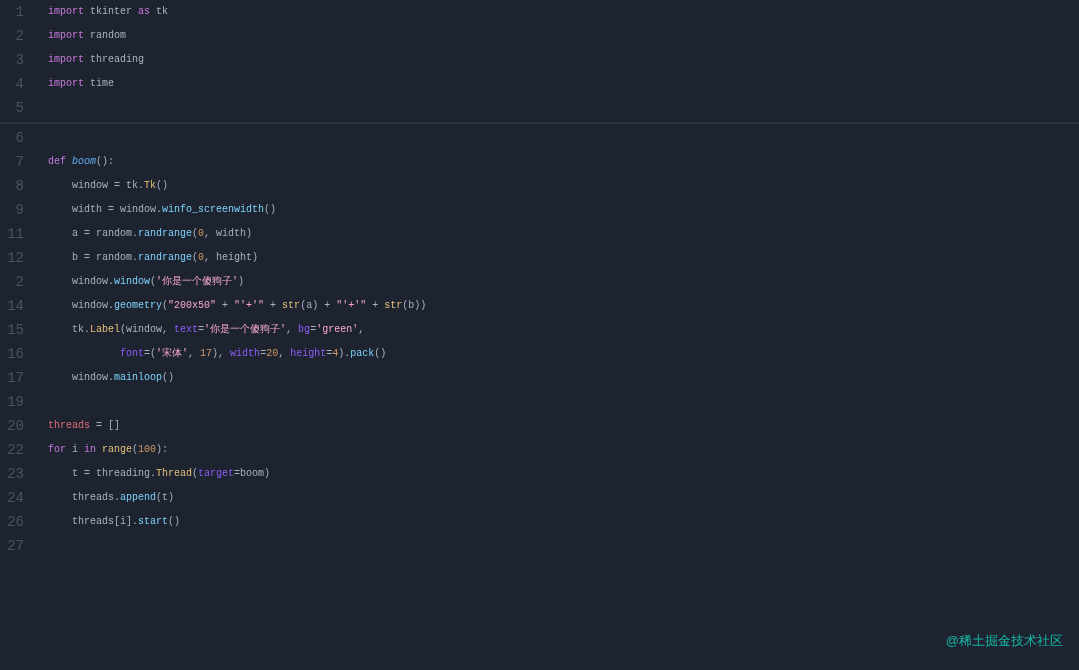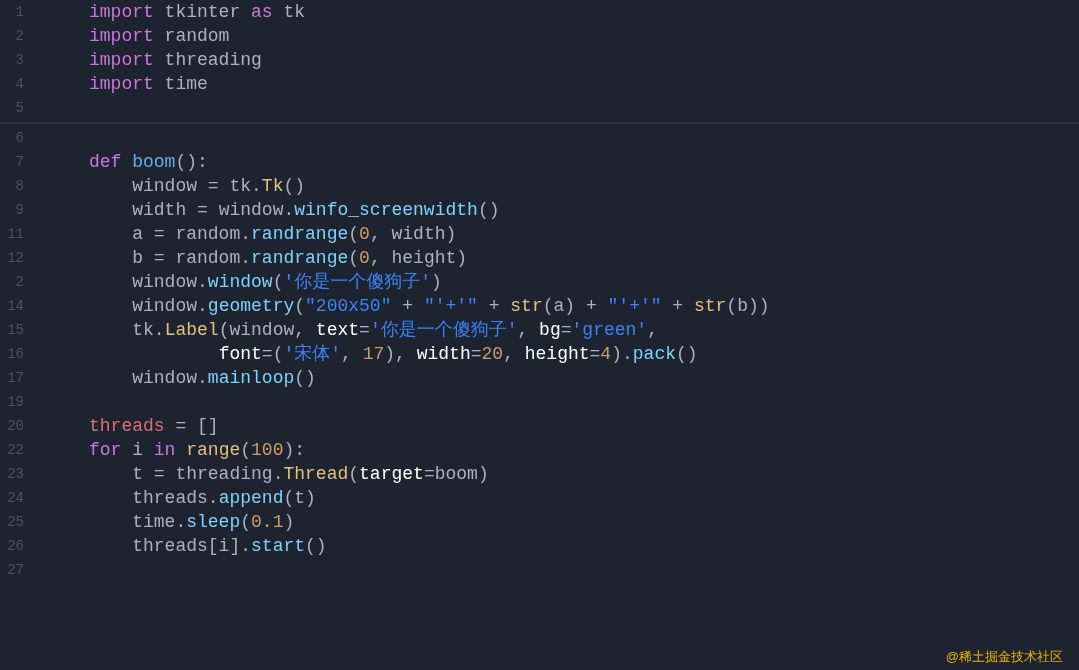--- a/index.html
+++ b/index.html
@@ -37,9 +37,8 @@
     .line-content {
       flex: 1;
       white-space: pre;
-      font-size: 18px;
+      font-size: 10px;
       padding-left: 8px;
-      margin-left: 41px;
     }
     
     .kw { color: #c678dd; } 

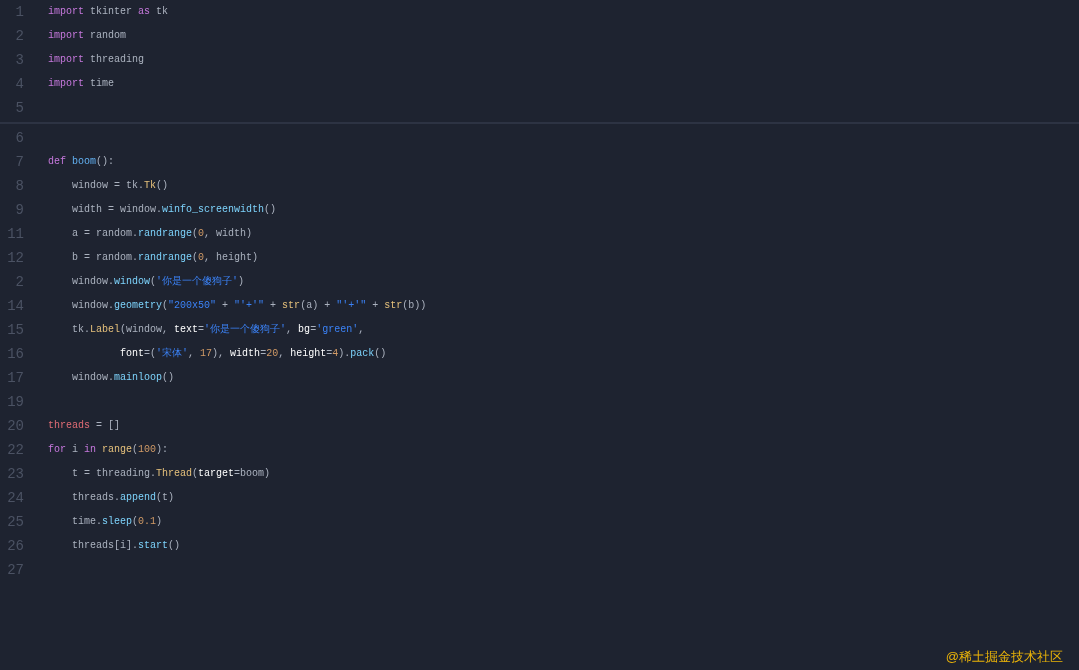--- a/index.html
+++ b/index.html
@@ -42,7 +42,7 @@
     }
     
     .kw { color: #c678dd; } 
-    .fn { color: #61afef; } 
+    .fn { color: #61afef; font-style: italic; } 
     .builtin { color: #e5c07b; } 
     .str { color: #3b82f6; } 
     .num { color: #d19a66; } 

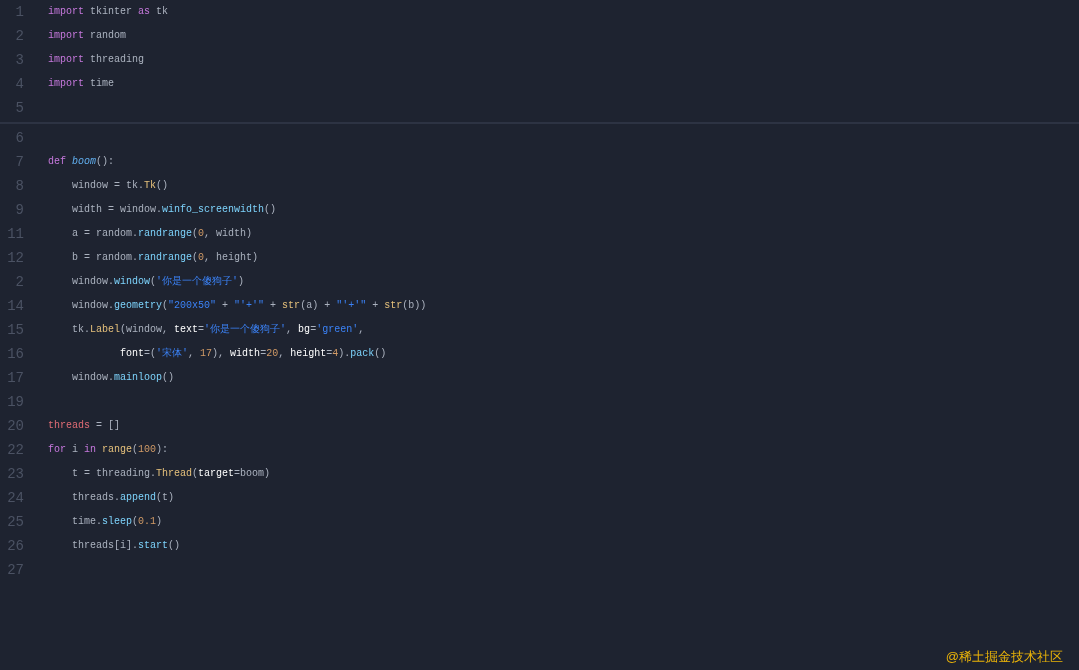--- a/index.html
+++ b/index.html
@@ -44,7 +44,7 @@
     .kw { color: #c678dd; } 
     .fn { color: #61afef; font-style: italic; } 
     .builtin { color: #e5c07b; } 
-    .str { color: #3b82f6; } 
+    .str { color: #f9a8d4; } 
     .num { color: #d19a66; } 
     .var { color: #e06c75; } 
     .method { color: #7dd3fc; } 

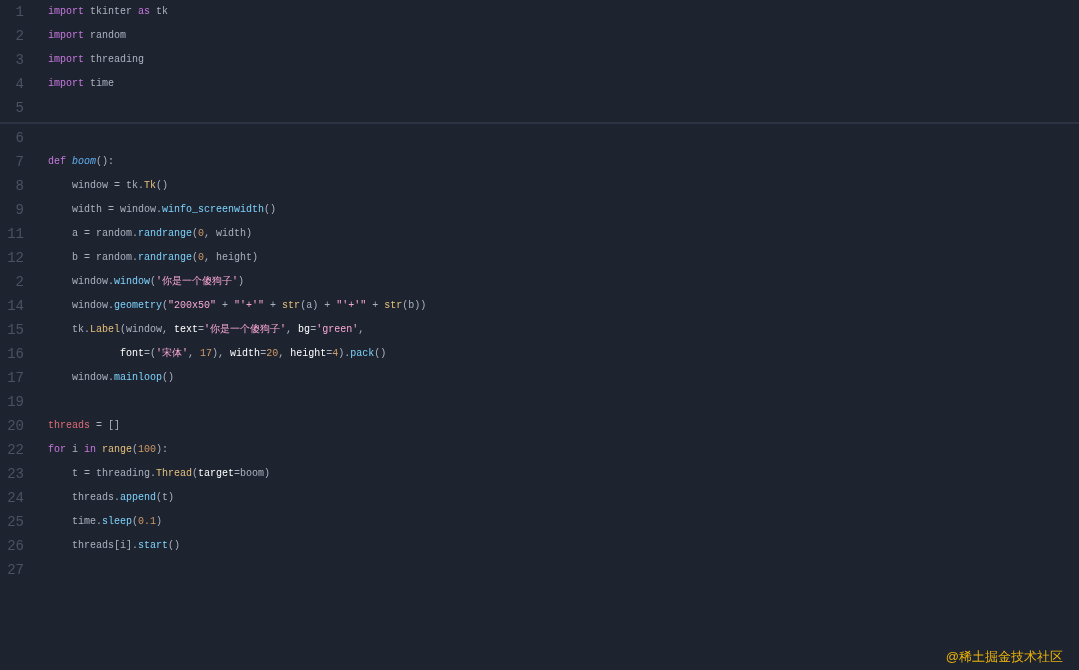--- a/index.html
+++ b/index.html
@@ -49,7 +49,7 @@
     .var { color: #e06c75; } 
     .method { color: #7dd3fc; } 
     .plain { color: #abb2bf; }
-    .param { color: #ffffff; text-align: right; }
+    .param { color: #8b5cf6; text-align: right; }
 
     .watermark {
       position: absolute;

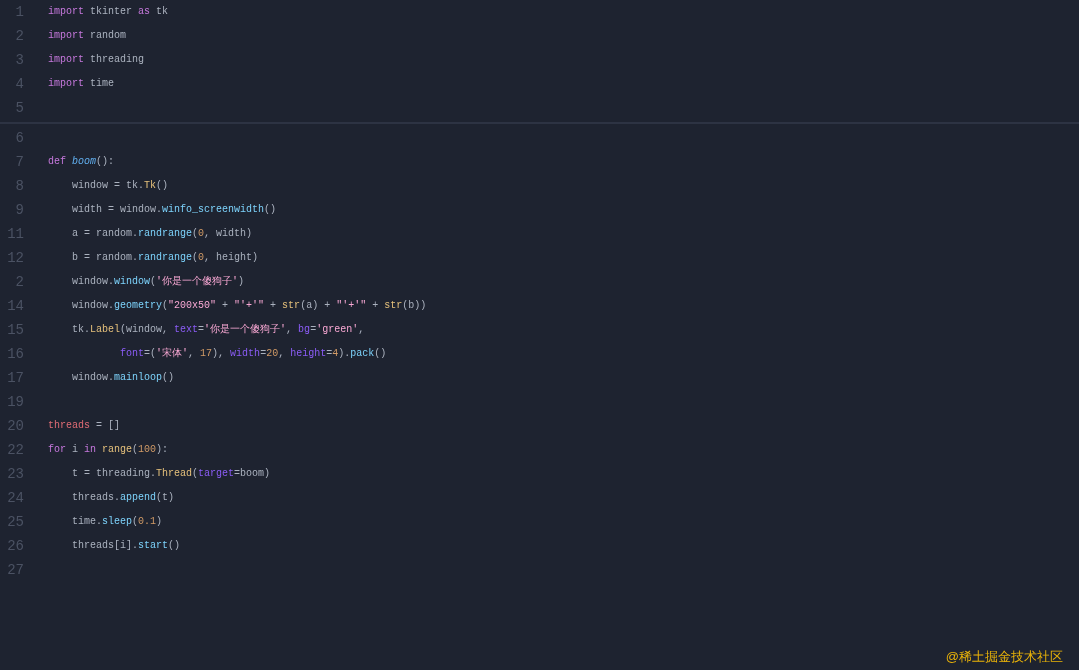--- a/index.html
+++ b/index.html
@@ -158,10 +158,6 @@
         <div class="line-content"><span class="plain">    threads.</span><span class="method">append</span><span class="plain">(t)</span></div>
       </div>
       <div class="code-line">
-        <div class="line-number">25</div>
-        <div class="line-content"><span class="plain">    time.</span><span class="method">sleep</span><span class="plain">(</span><span class="num">0.1</span><span class="plain">)</span></div>
-      </div>
-      <div class="code-line">
         <div class="line-number">26</div>
         <div class="line-content"><span class="plain">    threads[i].</span><span class="method">start</span><span class="plain">()</span></div>
       </div>

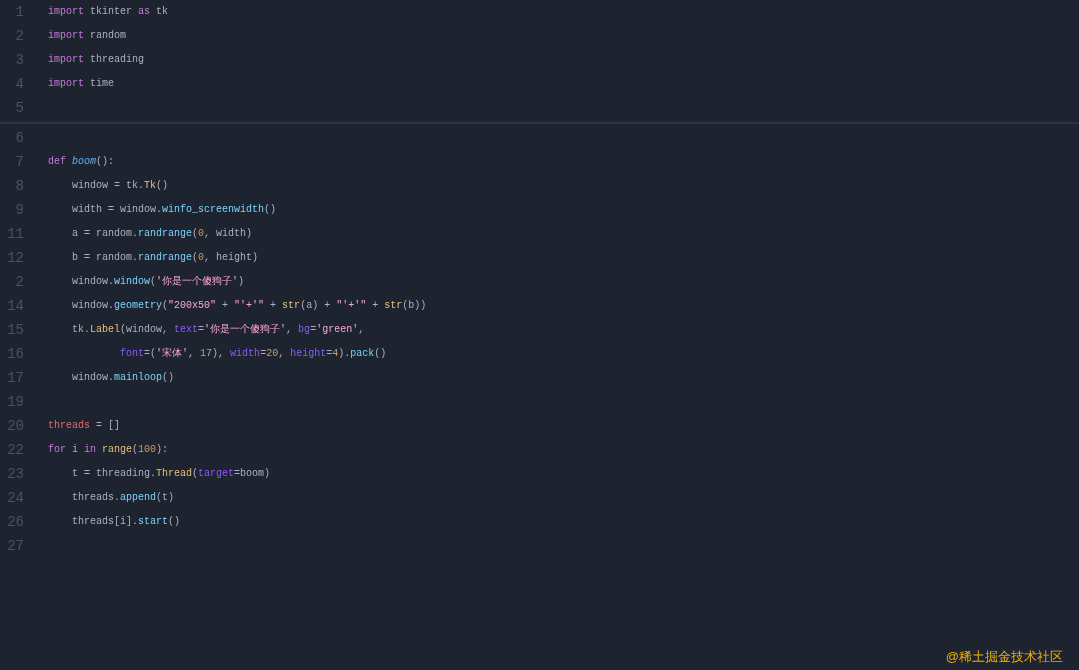--- a/index.html
+++ b/index.html
@@ -53,9 +53,9 @@
 
     .watermark {
       position: absolute;
-      bottom: 4px;
+      bottom: 20px;
       right: 16px;
-      color: #eab308;
+      color: #14b8a6;
       font-size: 13px;
       font-family: sans-serif;
     }

